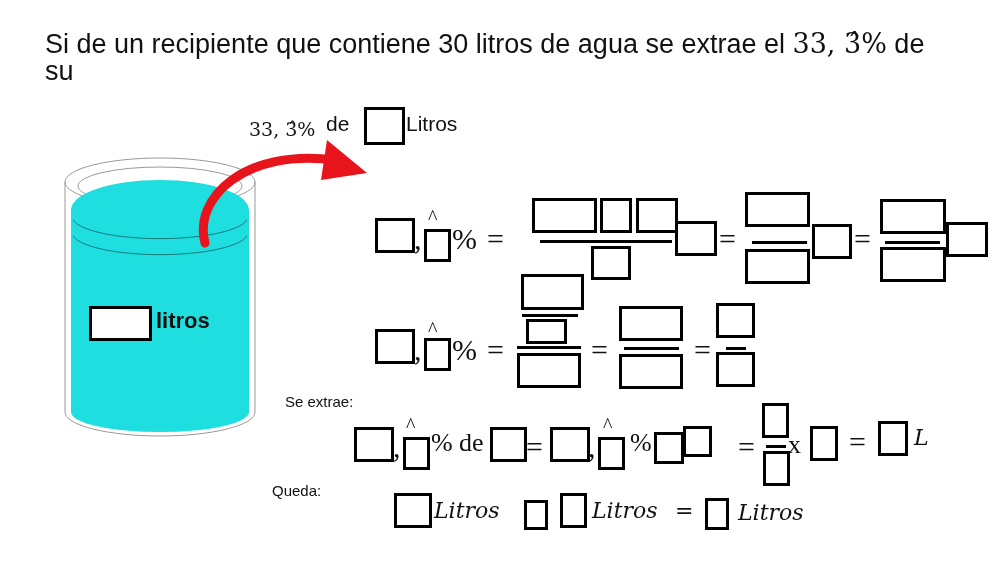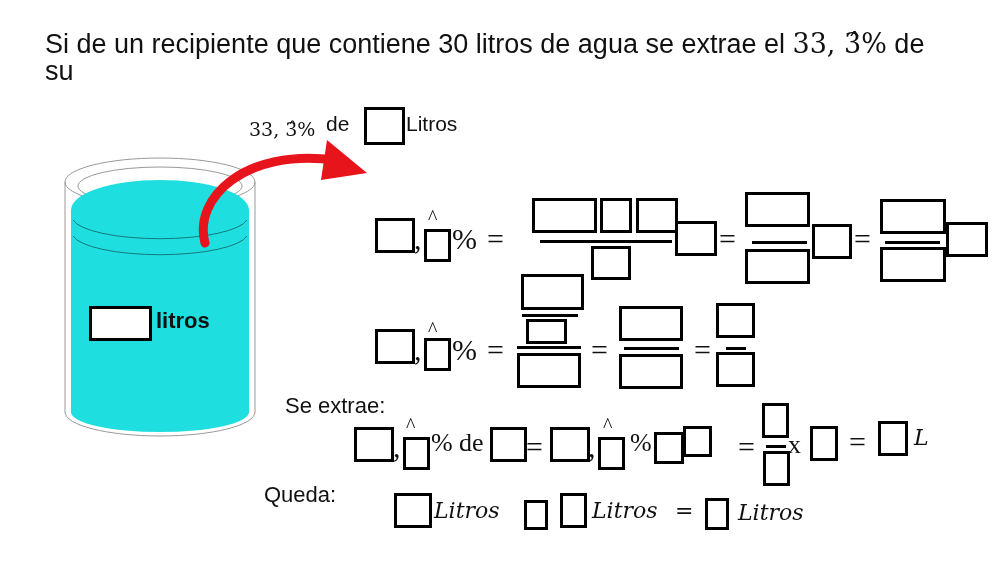--- a/index.html
+++ b/index.html
@@ -22,7 +22,7 @@
   .txt { position: absolute; white-space: nowrap; }
   .sym { font-family: "Liberation Serif", serif; font-size: 30px; }
   .ital { font-family: "DejaVu Serif", serif; font-style: italic; font-size: 22px; }
-  .label { font-family: "Liberation Sans", sans-serif; font-size: 22px; }
+  .label { font-family: "Liberation Sans", sans-serif; font-size: 15px; }
 </style>
 </head>
 <body>

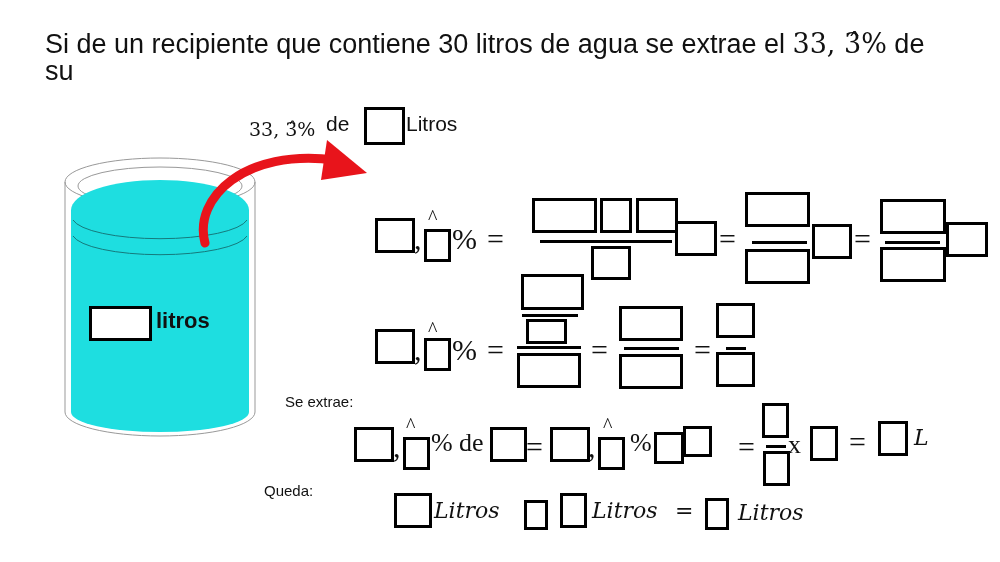--- a/index.html
+++ b/index.html
@@ -126,7 +126,7 @@
 <div class="box" style="left:878px; top:421px; width:30px; height:35px;"></div>
 <div class="txt ital" style="left:914px; top:425px;">L</div>
 
-<div class="txt label" style="left:264px; top:482px;">Queda:</div>
+<div class="txt label" style="left:272px; top:482px;">Queda:</div>
 <div class="box" style="left:394px; top:493px; width:38px; height:35px;"></div>
 <div class="txt ital" style="left:434px; top:498px;">Litros</div>
 <div class="box" style="left:524px; top:500px; width:24px; height:30px;"></div>

